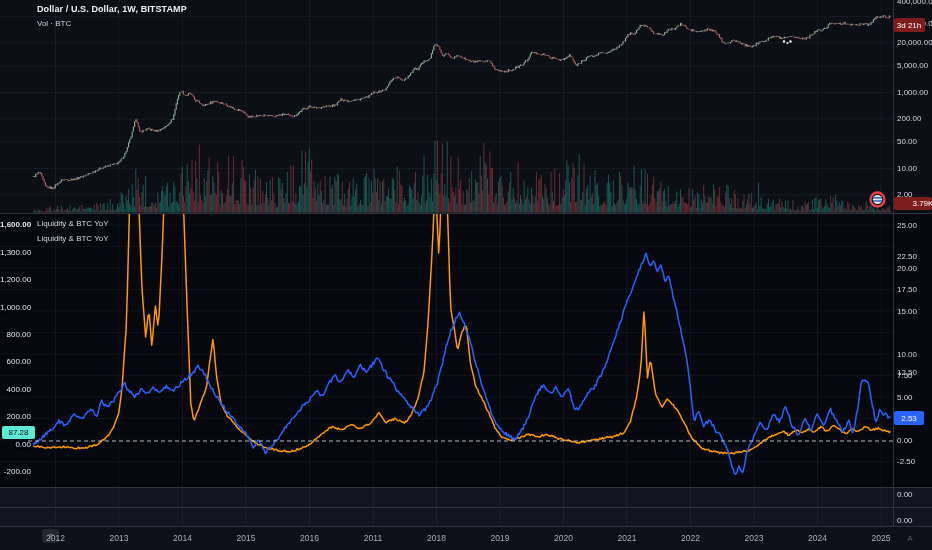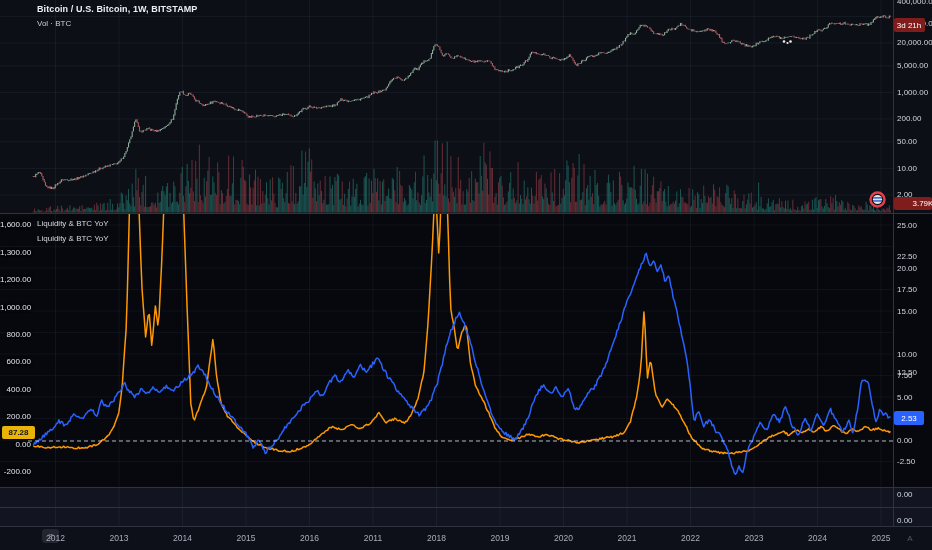--- a/index.html
+++ b/index.html
@@ -1501,7 +1501,7 @@
 
   <div id="overlay">
 
-    <div class="ttl">Bitcoin / U.S. Bitcoin, 1W, BITSTAMP</div>
+    <div class="ttl">Dollar / U.S. Dollar, 1W, BITSTAMP</div>
     <div class="sub">Vol · BTC</div>
 
     <div class="legend-line" style="top:217px;">Liquidity &amp; BTC YoY</div>

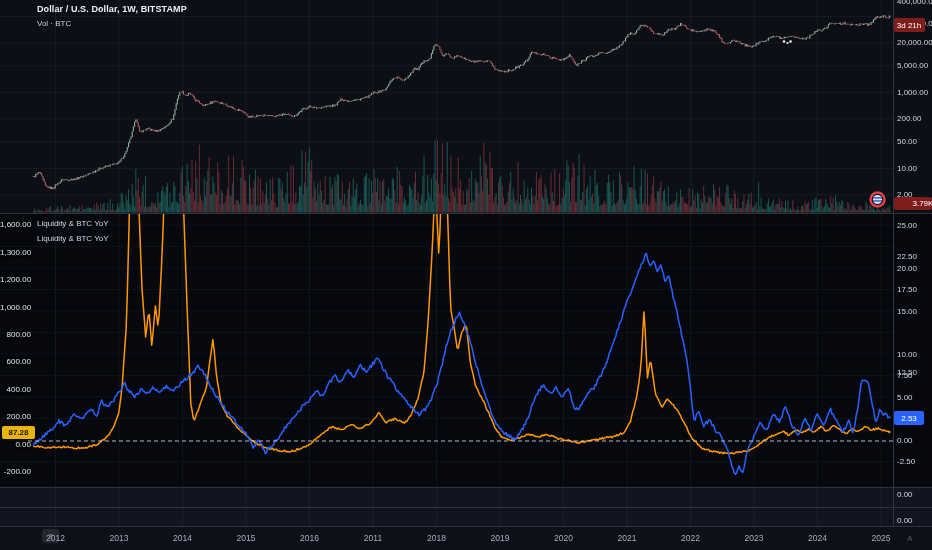--- a/index.html
+++ b/index.html
@@ -1518,7 +1518,7 @@
         <div class="tick tickR" style="top: 189.461px;">2.00</div>
       </div>
     <div id="leftTicks">
-        <div class="tick tickL" style="top: 219.4px;">1,600.00</div>
+        <div class="tick tickL" style="top: 219.4px; font-weight: bold;">1,600.00</div>
         <div class="tick tickL" style="top: 246.8px;">1,300.00</div>
         <div class="tick tickL" style="top: 274.2px;">1,200.00</div>
         <div class="tick tickL" style="top: 301.6px;">1,000.00</div>

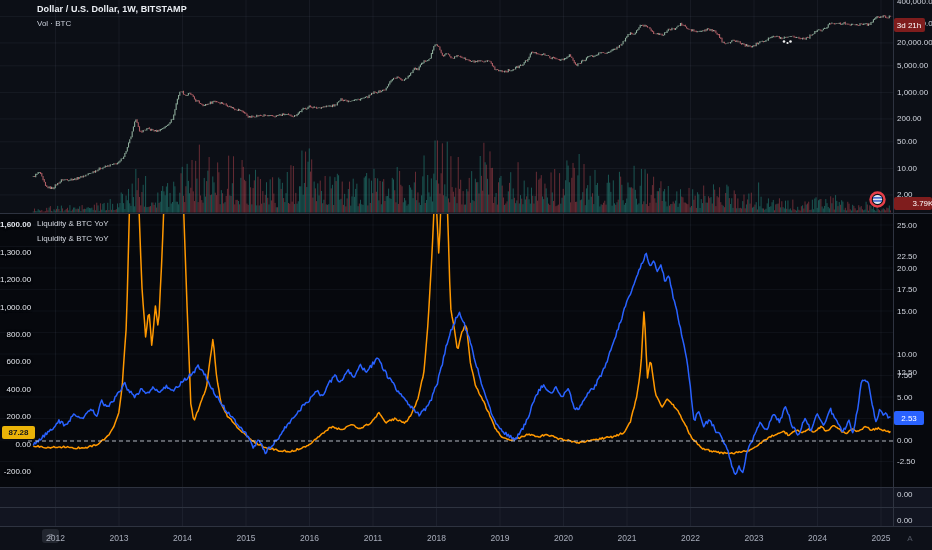--- a/index.html
+++ b/index.html
@@ -21,7 +21,7 @@
   .year{position:absolute;top:533px;width:30px;text-align:center;font-size:8.5px;color:#a8adba;}
   .badge{position:absolute;height:13px;border-radius:2px;font-size:8px;display:flex;align-items:center;justify-content:center;white-space:nowrap;}
   .badge.teal{background:#7f1d1d;color:#ffffff;z-index:3;}
-  .badge.orange{background:#eab308;color:#14161c;font-weight:700;z-index:3;}
+  .badge.orange{background:#5eead4;color:#14161c;font-weight:400;z-index:3;}
   .badge.blue{background:#2962ff;color:#ffffff;z-index:3;}
   .hidden-price{position:absolute;left:897px;font-size:8px;color:#d1d5de;z-index:1;white-space:nowrap;}
   .strip-label{position:absolute;left:897px;font-size:8px;color:#cfd3dc;}

